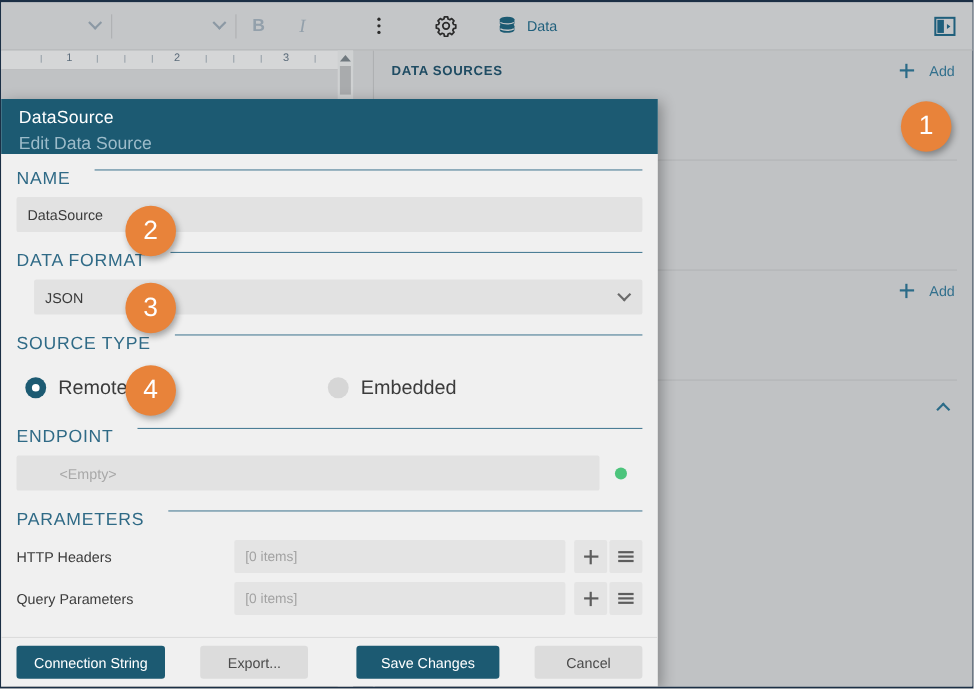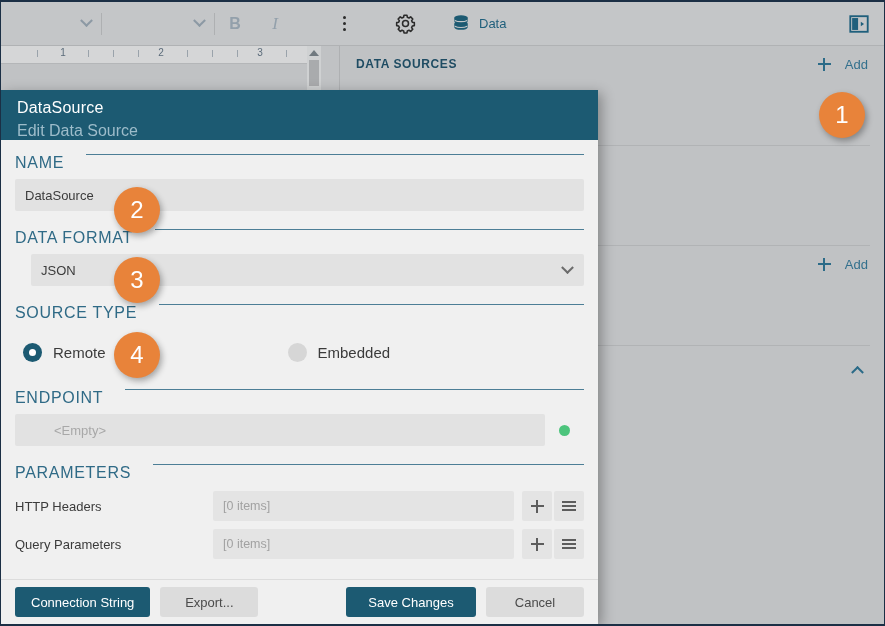--- a/index.html
+++ b/index.html
@@ -182,7 +182,7 @@
   }
   .rdot i { width: 7px; height: 7px; border-radius: 50%; background: #fff; display: block; }
   .rdot.off { background: #d6d6d6; }
-  .radio .rlabel { font-size: 15px; color: #3b3b3b; }
+  .radio .rlabel { font-size: 18px; color: #3b3b3b; }
 
   .endpoint-row { display: flex; align-items: center; gap: 14px; }
   .endpoint-row .inputbox { flex: 1; }

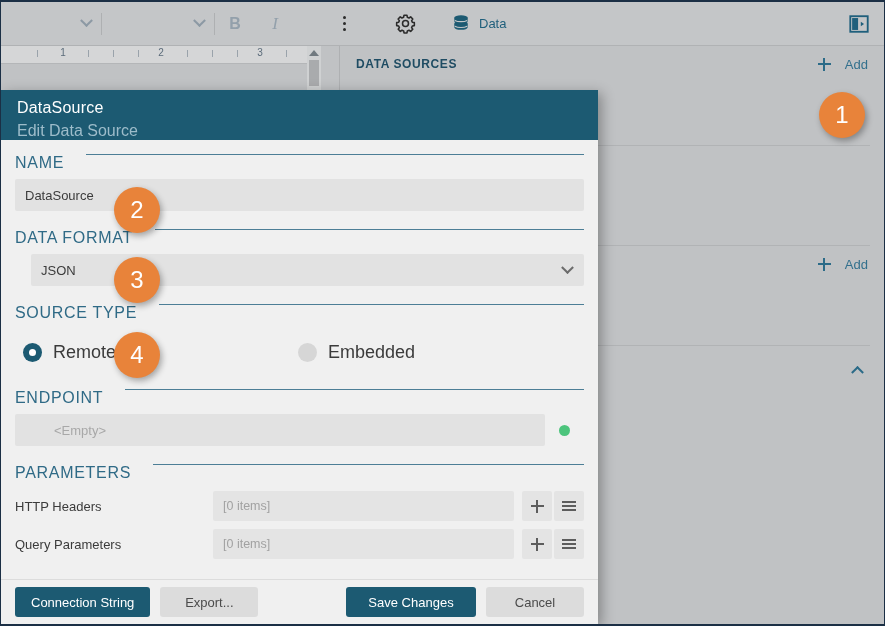--- a/index.html
+++ b/index.html
@@ -217,7 +217,7 @@
     padding: 0 16px;
   }
   .btn.primary { background: #1c5a72; color: #fff; min-width: 130px; }
-  .btn.ghost { background: #dcdcdc; color: #4b4b4b; min-width: 98px; }
+  .btn.ghost { background: #dcdcdc; color: #4b4b4b; min-width: 98px; margin-left: 22px; }
   .ft-gap { flex: 1; }
 
   

